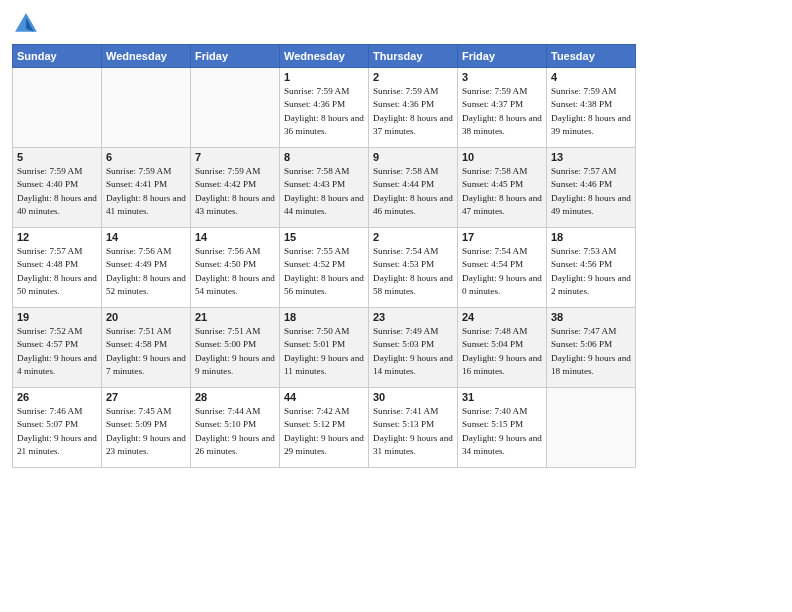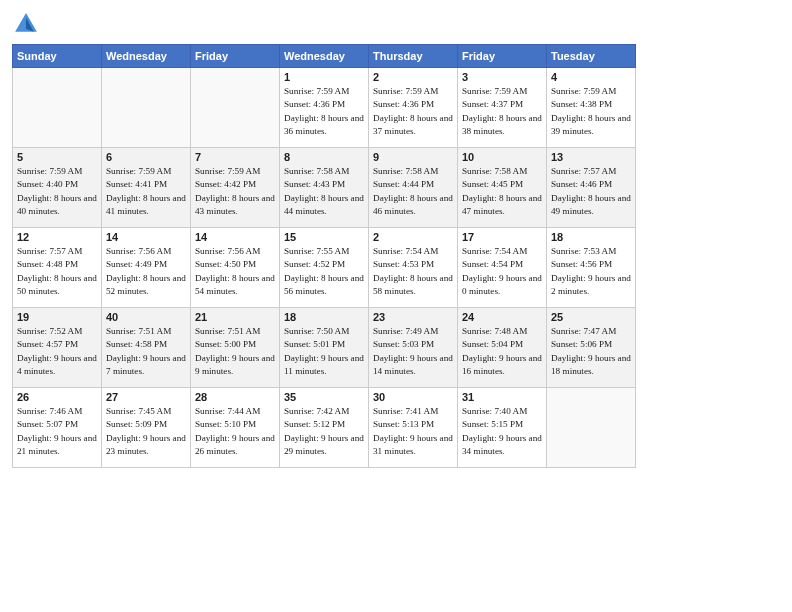--- a/index.html
+++ b/index.html
@@ -212,7 +212,7 @@
             <div class="day-info">Sunrise: 7:52 AM<br>Sunset: 4:57 PM<br>Daylight: 9 hours and 4 minutes.</div>
           </td>
           <td>
-            <span class="day-num">40</span>
+            <span class="day-num">20</span>
             <div class="day-info">Sunrise: 7:51 AM<br>Sunset: 4:58 PM<br>Daylight: 9 hours and 7 minutes.</div>
           </td>
           <td>

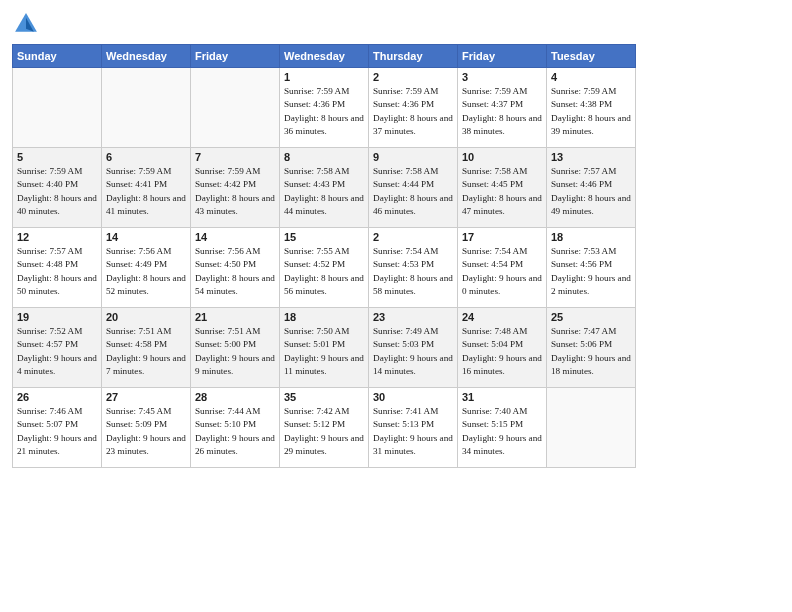--- a/index.html
+++ b/index.html
@@ -232,7 +232,7 @@
             <div class="day-info">Sunrise: 7:48 AM<br>Sunset: 5:04 PM<br>Daylight: 9 hours and 16 minutes.</div>
           </td>
           <td>
-            <span class="day-num">25</span>
+            <span class="day-num">38</span>
             <div class="day-info">Sunrise: 7:47 AM<br>Sunset: 5:06 PM<br>Daylight: 9 hours and 18 minutes.</div>
           </td>
         </tr>

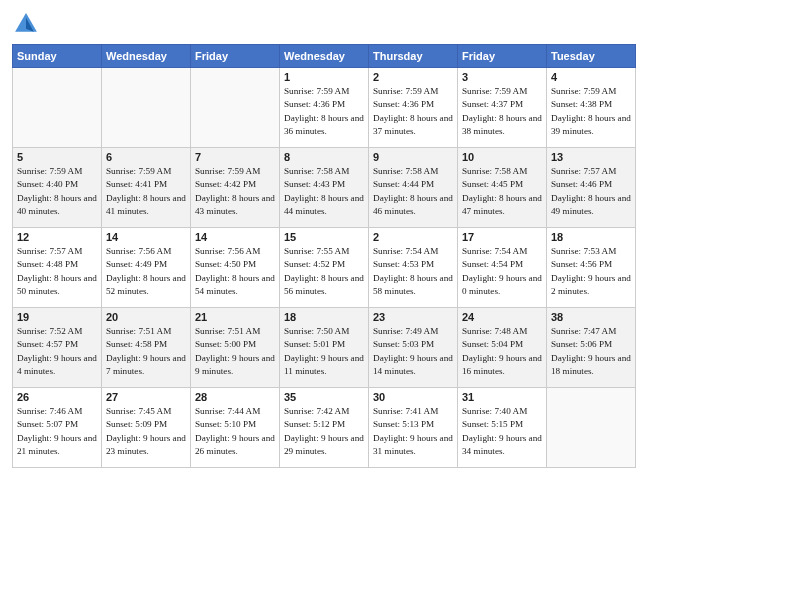--- a/index.html
+++ b/index.html
@@ -250,7 +250,7 @@
             <div class="day-info">Sunrise: 7:44 AM<br>Sunset: 5:10 PM<br>Daylight: 9 hours and 26 minutes.</div>
           </td>
           <td>
-            <span class="day-num">35</span>
+            <span class="day-num">44</span>
             <div class="day-info">Sunrise: 7:42 AM<br>Sunset: 5:12 PM<br>Daylight: 9 hours and 29 minutes.</div>
           </td>
           <td>

